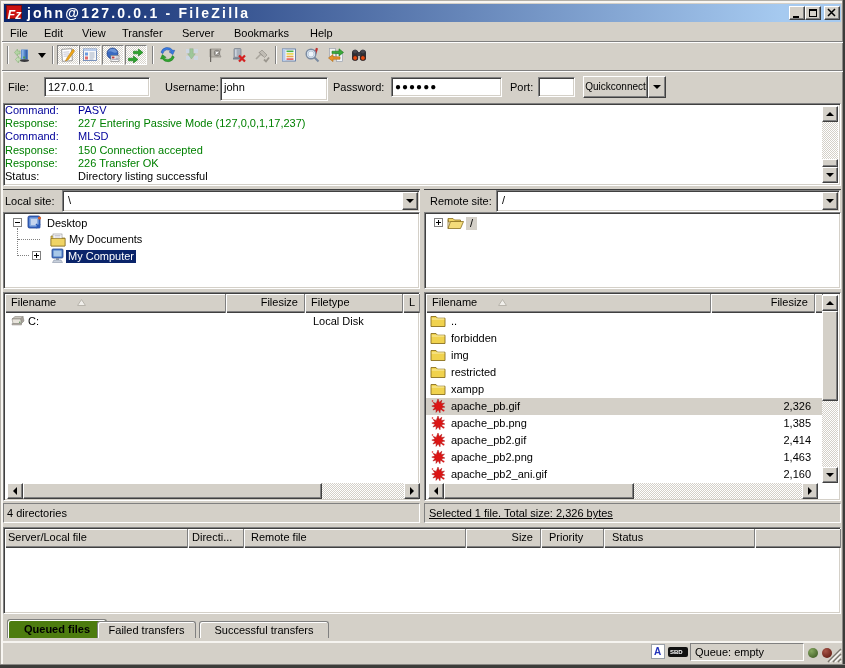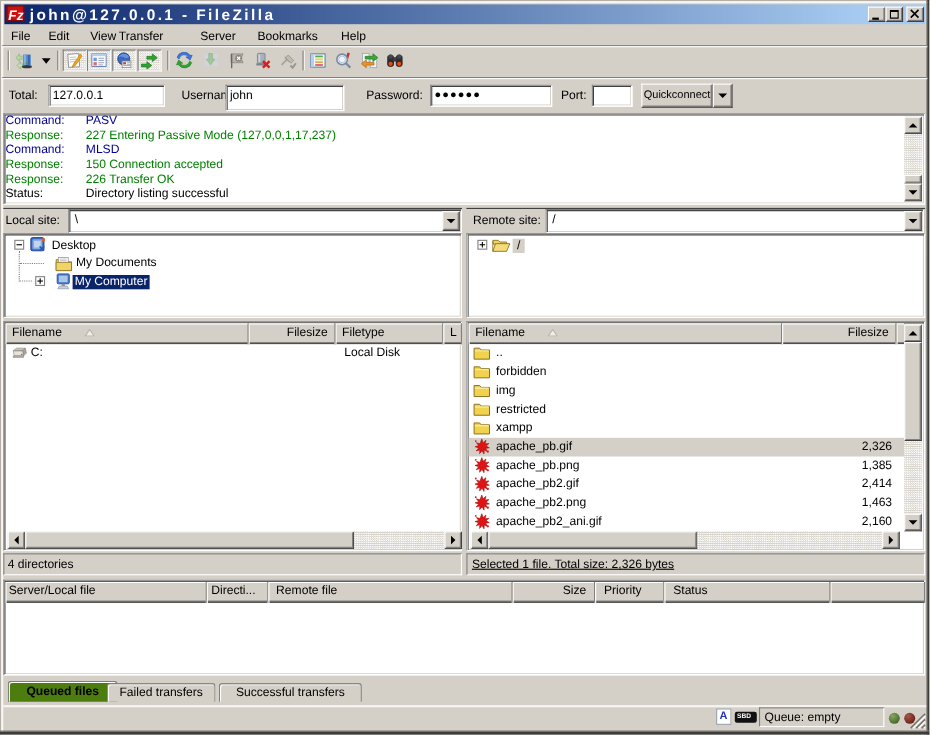--- a/index.html
+++ b/index.html
@@ -79,7 +79,7 @@
     <span class="abs" style="left:6px;top:4px;">File</span>
     <span class="abs" style="left:40px;top:4px;">Edit</span>
     <span class="abs" style="left:78px;top:4px;">View</span>
-    <span class="abs" style="left:104px;top:4px;text-align:center;">Transfer</span>
+    <span class="abs" style="left:118px;top:4px;text-align:center;">Transfer</span>
     <span class="abs" style="left:178px;top:4px;">Server</span>
     <span class="abs" style="left:230px;top:4px;">Bookmarks</span>
     <span class="abs" style="left:306px;top:4px;">Help</span>

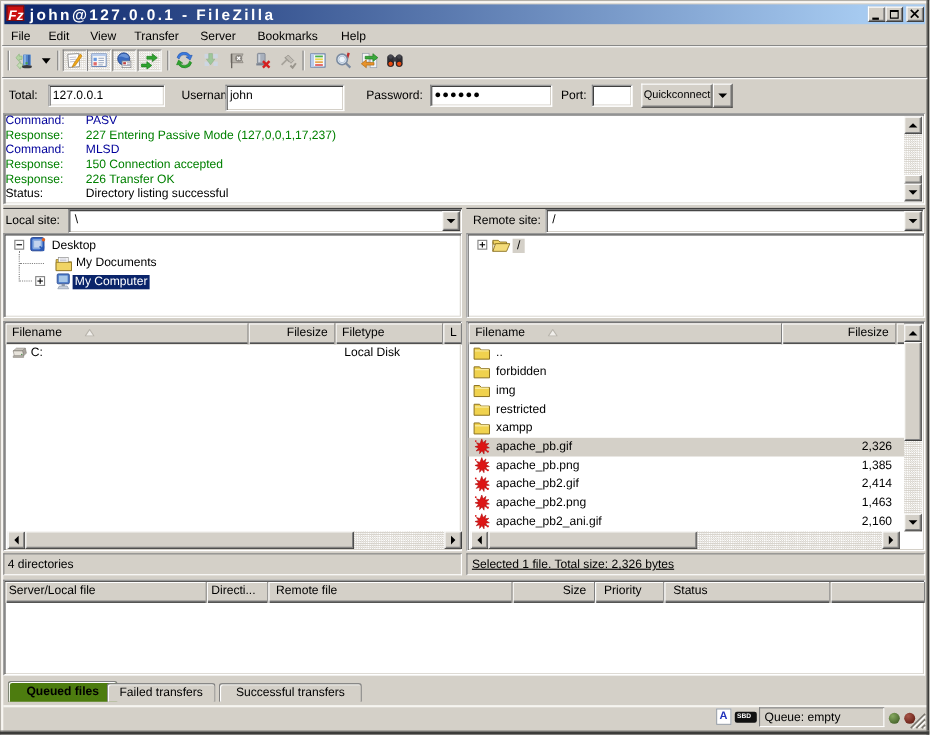--- a/index.html
+++ b/index.html
@@ -205,7 +205,7 @@
   <div class="abs etchedh" style="left:2px;top:70px;width:841px;"></div>
 
   <div class="abs" id="qc" style="left:2px;top:72px;width:841px;height:30px;">
-    <span class="abs" style="left:6px;top:9px;">Total:</span>
+    <span class="abs" style="left:6px;top:9px;">File:</span>
     <div class="abs sunken" style="left:42px;top:5px;width:106px;height:20px;">
         <span class="abs" style="left:3px;top:3px;">127.0.0.1</span>
       </div>

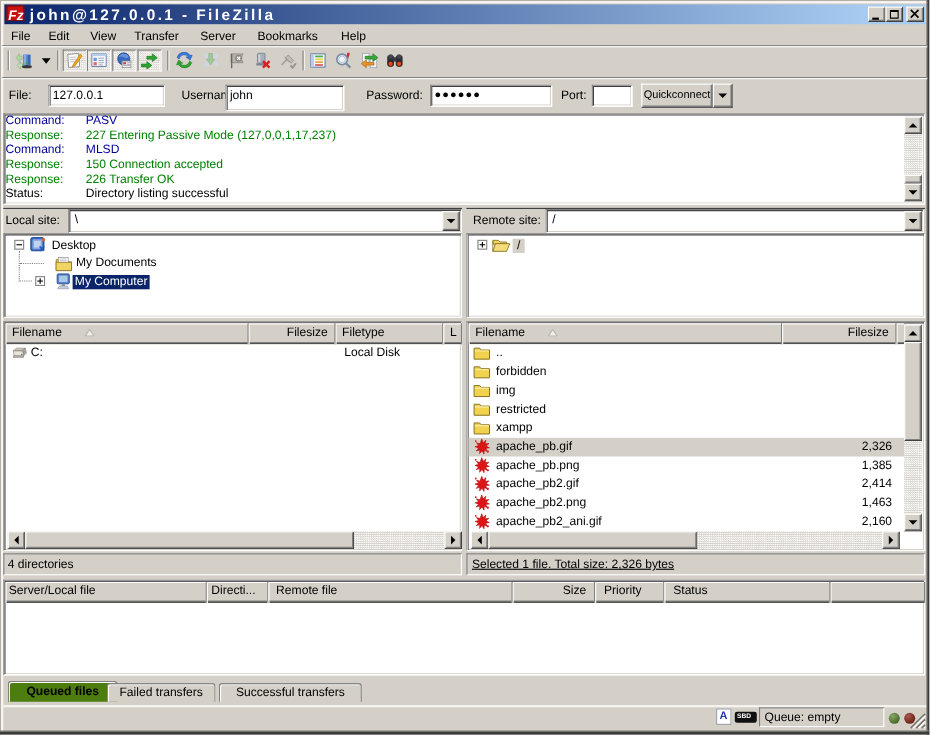--- a/index.html
+++ b/index.html
@@ -210,7 +210,7 @@
         <span class="abs" style="left:3px;top:3px;">127.0.0.1</span>
       </div>
     <span class="abs" style="left:163px;top:9px;">Username:</span>
-    <div class="abs sunken" style="left:203px;top:5px;width:108px;height:24px;padding-left:16px;">
+    <div class="abs sunken" style="left:218px;top:5px;width:108px;height:24px;padding-left:16px;">
         <span class="abs" style="left:3px;top:3px;">john</span>
       </div>
     <span class="abs" style="left:331px;top:9px;">Password:</span>

